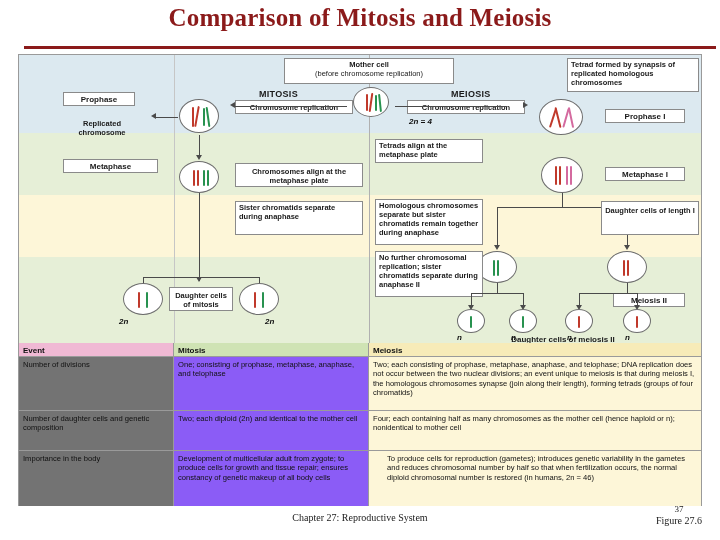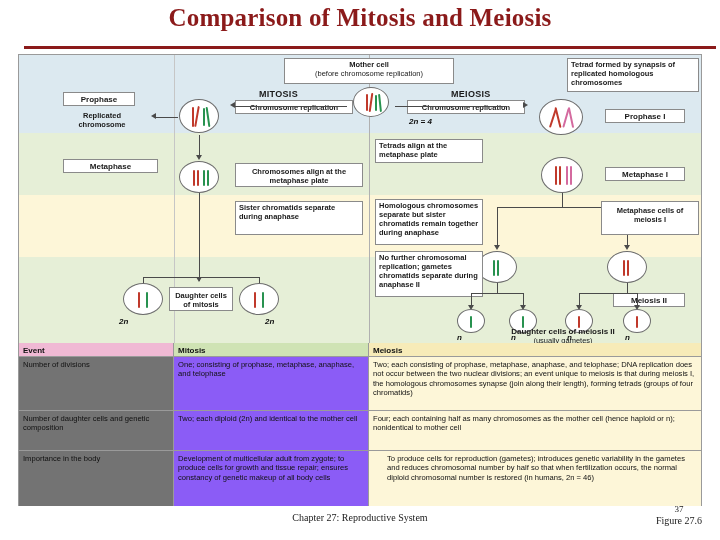--- a/index.html
+++ b/index.html
@@ -91,6 +91,7 @@
     font-size: 8px;
     font-weight: bold;
     color: #1a1a1a;
+    margin-top: 8px;
   }
   .mode-label {
     position: absolute;

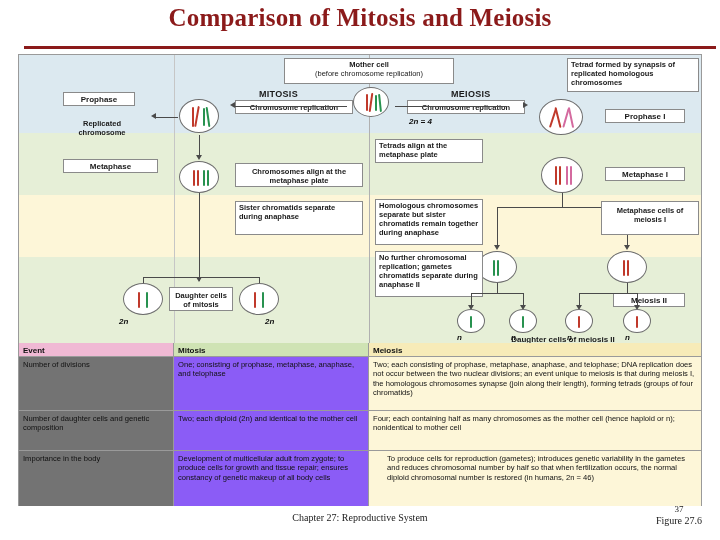--- a/index.html
+++ b/index.html
@@ -313,7 +313,7 @@
     <div class="chrom red" style="left:15px; top:8px;  height:16px;"></div>
     <div class="chrom red" style="left:19px; top:8px;  height:16px;"></div>
   </div>
-  <div class="tbox boxed center" style="left:582px; top:146px; width:98px; height:34px; padding-top:5px;">Metaphase cells of meiosis I</div>
+  <div class="tbox boxed center" style="left:582px; top:146px; width:98px; height:34px; padding-top:5px;">Daughter cells of length I</div>
 
   <div class="cell" style="left:104px; top:228px; width:40px; height:32px;">
     <div class="chrom red" style="left:14px; top:8px;  height:16px;"></div>

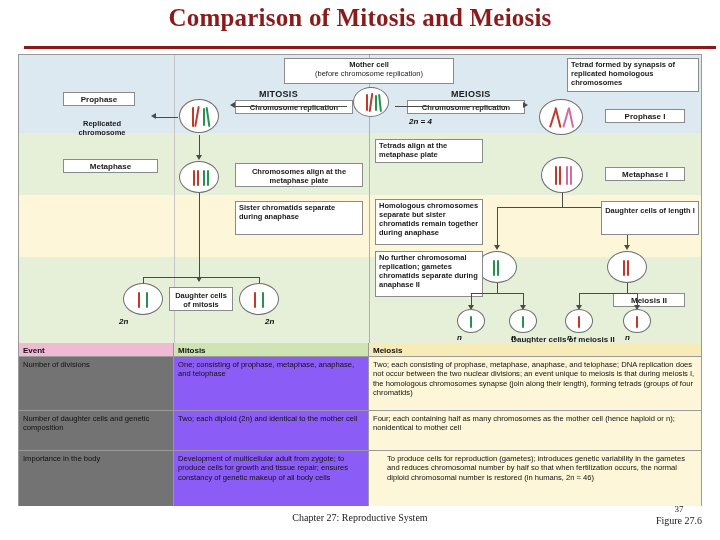--- a/index.html
+++ b/index.html
@@ -331,7 +331,7 @@
   <div class="n-label" style="left:100px; top:262px;">2n</div>
   <div class="n-label" style="left:246px; top:262px;">2n</div>
 
-  <div class="tbox boxed" style="left:356px; top:196px; width:108px; height:46px;">No further chromosomal replication; gametes chromatids separate during anaphase II</div>
+  <div class="tbox boxed" style="left:356px; top:196px; width:108px; height:46px;">No further chromosomal replication; sister chromatids separate during anaphase II</div>
 
   <div class="stage-label" style="left:594px; top:238px; width:72px; height:14px;">Meiosis II</div>
 

